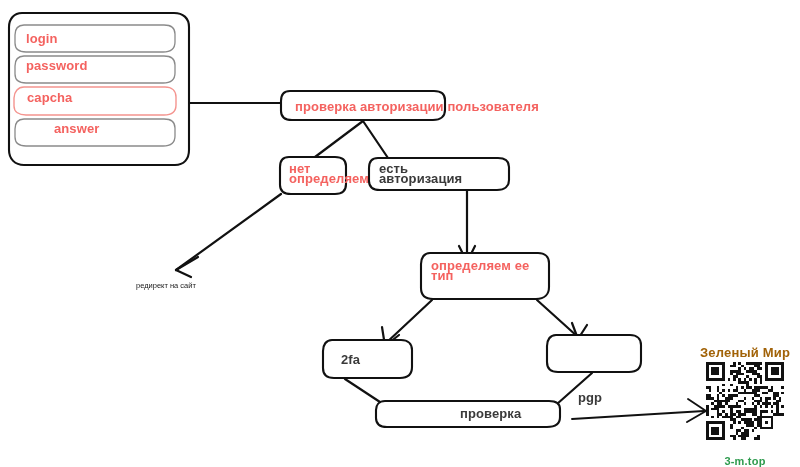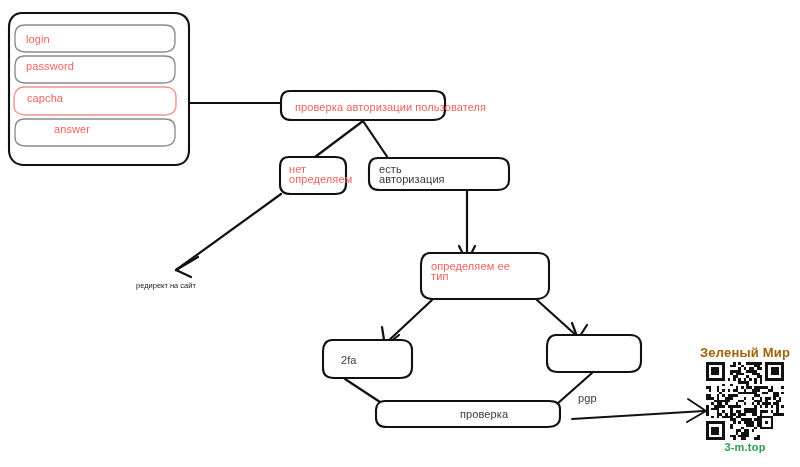--- a/index.html
+++ b/index.html
@@ -26,11 +26,12 @@
   }
   .node-label {
     position: absolute;
-    font-size: 11px;
+    font-size: 13px;
     line-height: 10px;
     letter-spacing: 0.1px;
     white-space: pre;
     pointer-events: none;
+    font-weight: bold;
   }
   .label-red { color: #f4625f; }
   .label-dark { color: #3a3a3a; }

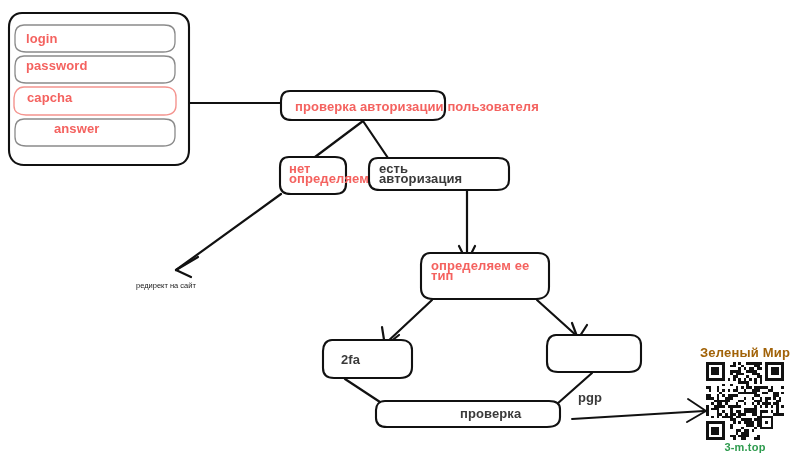--- a/index.html
+++ b/index.html
@@ -64,7 +64,7 @@
     color: #2e9b4e;
     letter-spacing: 0.2px;
     line-height: 14px;
-    margin-top: 0;
+    margin-top: 14px;
   }
   #qr-wrap {
     width: 78px;

